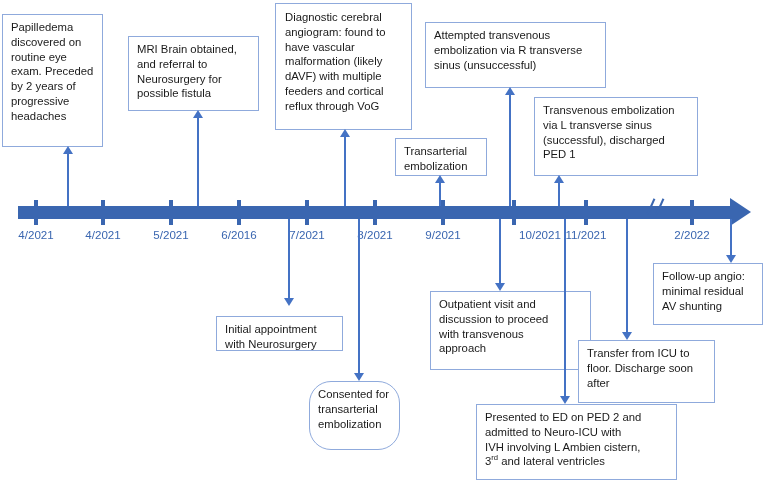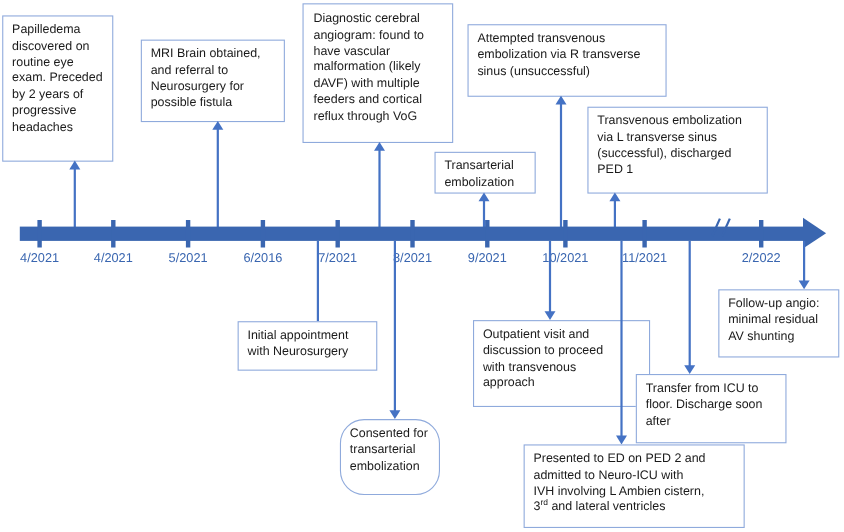--- a/index.html
+++ b/index.html
@@ -167,7 +167,7 @@
   <div class="tlabel" style="left:307px;">7/2021</div>
   <div class="tlabel" style="left:375px;">8/2021</div>
   <div class="tlabel" style="left:443px;">9/2021</div>
-  <div class="tlabel" style="left:514px;">10/2021</div>
+  <div class="tlabel" style="left:540px;">10/2021</div>
   <div class="tlabel" style="left:586px;">11/2021</div>
   <div class="tlabel" style="left:692px;">2/2022</div>
 

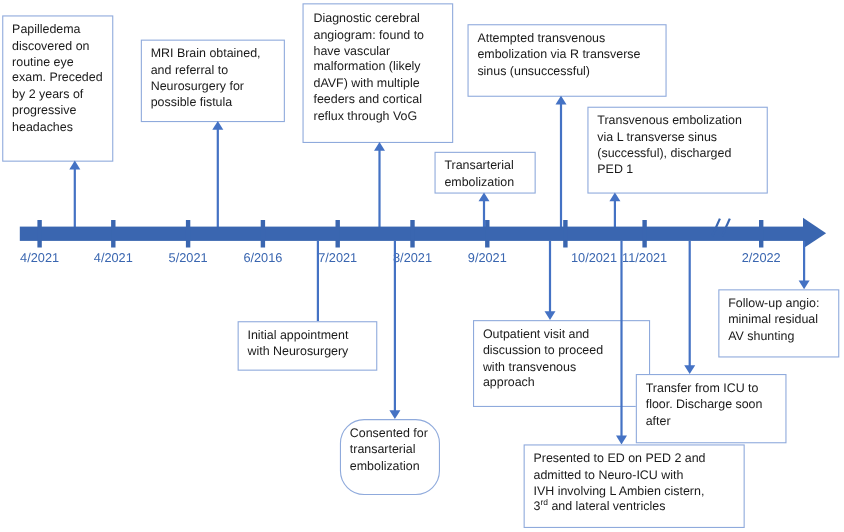--- a/index.html
+++ b/index.html
@@ -173,7 +173,7 @@
 
   <div class="conn" style="left:288.3px; top:219px; height:80px;"></div>
   <div class="arrowhead down" style="left:284px; top:298px;"></div>
-  <div class="ebox" style="left:216px; top:292px; width:127px; height:45px;">Initial appointment
+  <div class="ebox" style="left:216px; top:316px; width:127px; height:35px;">Initial appointment
 with Neurosurgery</div>
 
   <div class="conn" style="left:358.3px; top:219px; height:155px;"></div>

